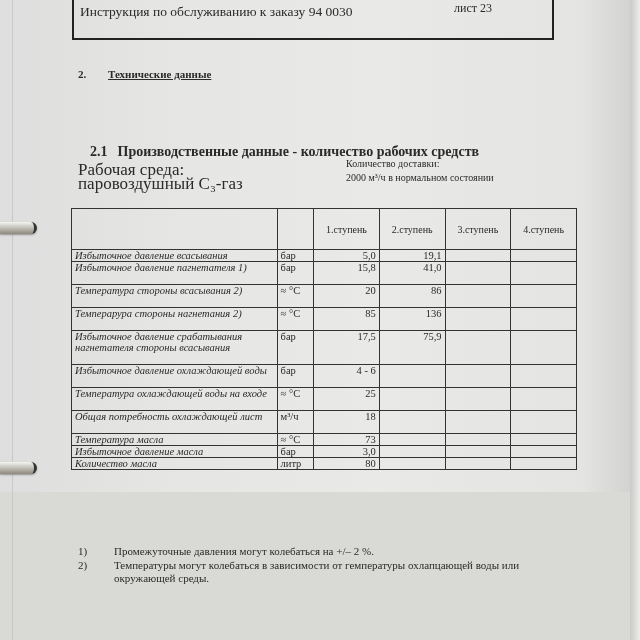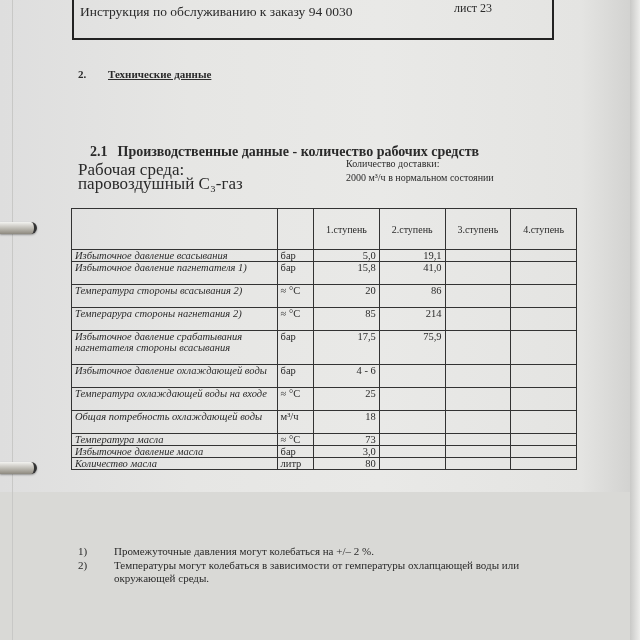--- a/index.html
+++ b/index.html
@@ -136,7 +136,7 @@
       <td class="param">Темперарура стороны нагнетания 2)</td>
       <td class="unit">≈ °C</td>
       <td class="val">85</td>
-      <td class="val">214</td>
+      <td class="val">136</td>
       <td class="val"></td>
       <td class="val"></td>
     </tr>

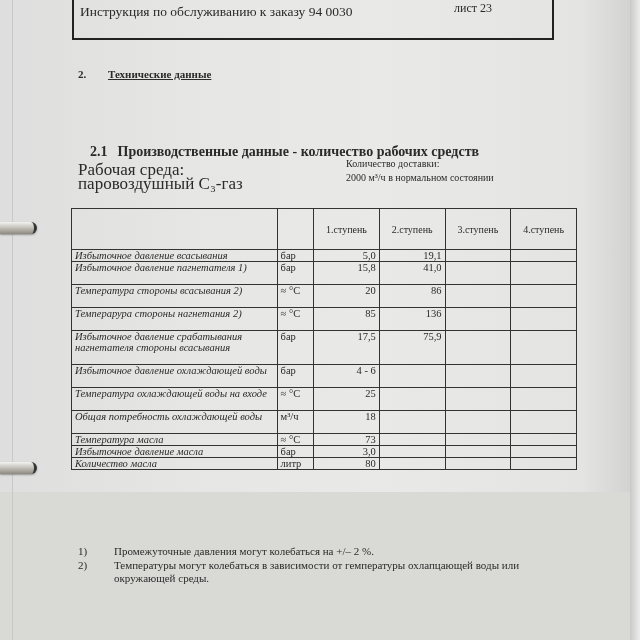--- a/index.html
+++ b/index.html
@@ -165,7 +165,7 @@
       <td class="val"></td>
     </tr>
     <tr class="r2">
-      <td class="param">Общая потребность охлаждающей воды</td>
+      <td class="param">Общая потребность охлаждающей лист</td>
       <td class="unit">м³/ч</td>
       <td class="val">18</td>
       <td class="val"></td>

